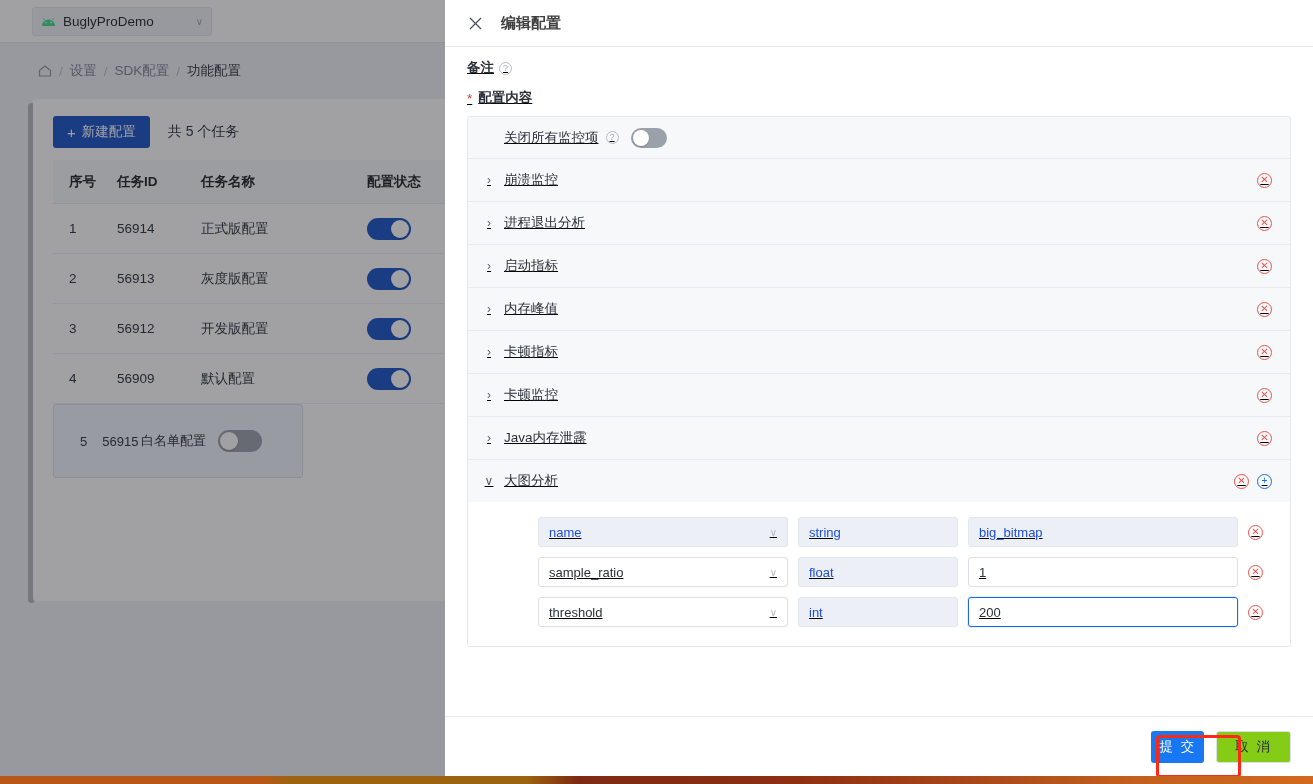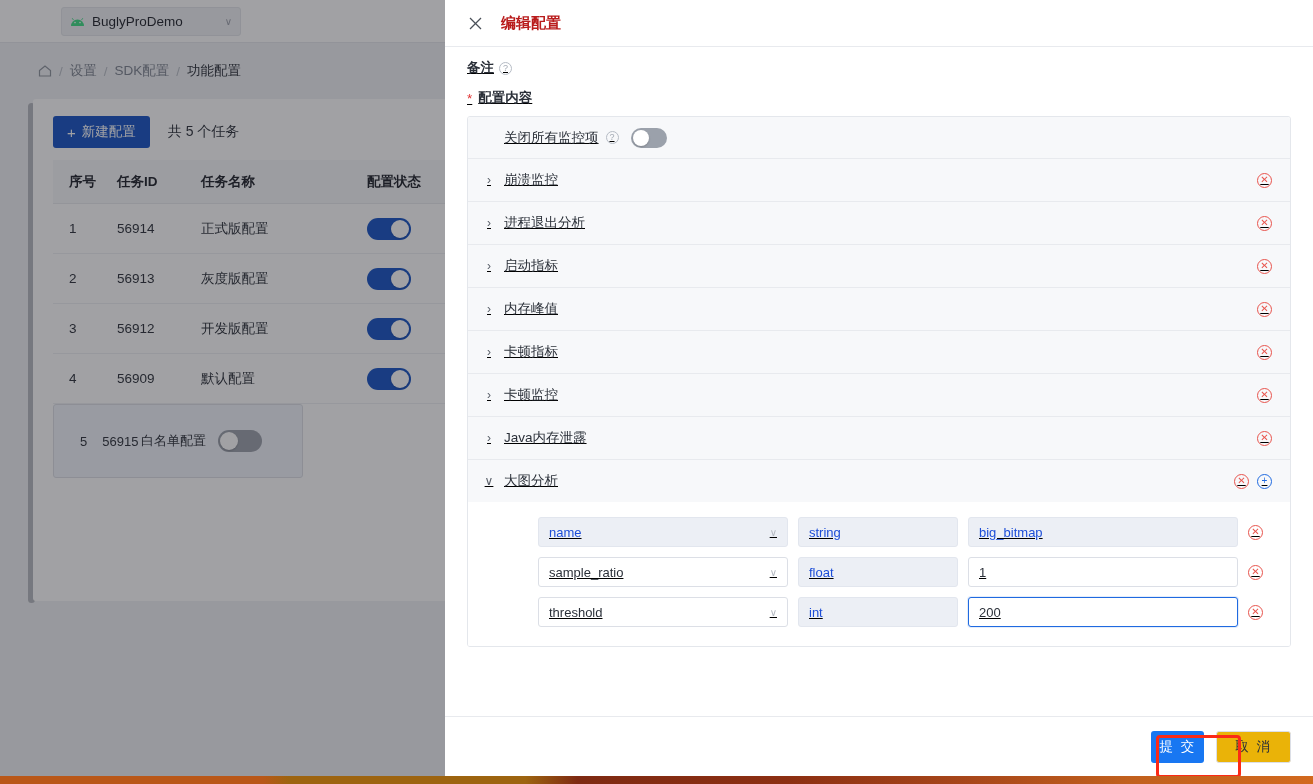--- a/index.html
+++ b/index.html
@@ -24,7 +24,7 @@
   .proj-select {
     position: absolute; left: 32px; top: 7px; width: 180px; height: 29px;
     background: #f0f1f4; border: 1px solid #e3e5ea; border-radius: 3px;
-    display: flex; align-items: center; padding: 0 8px; gap: 7px; margin-left: 29px;
+    display: flex; align-items: center; padding: 0 8px; gap: 7px;
   }
   .android-ico {
     width: 15px; height: 10px; position: relative; flex: none;

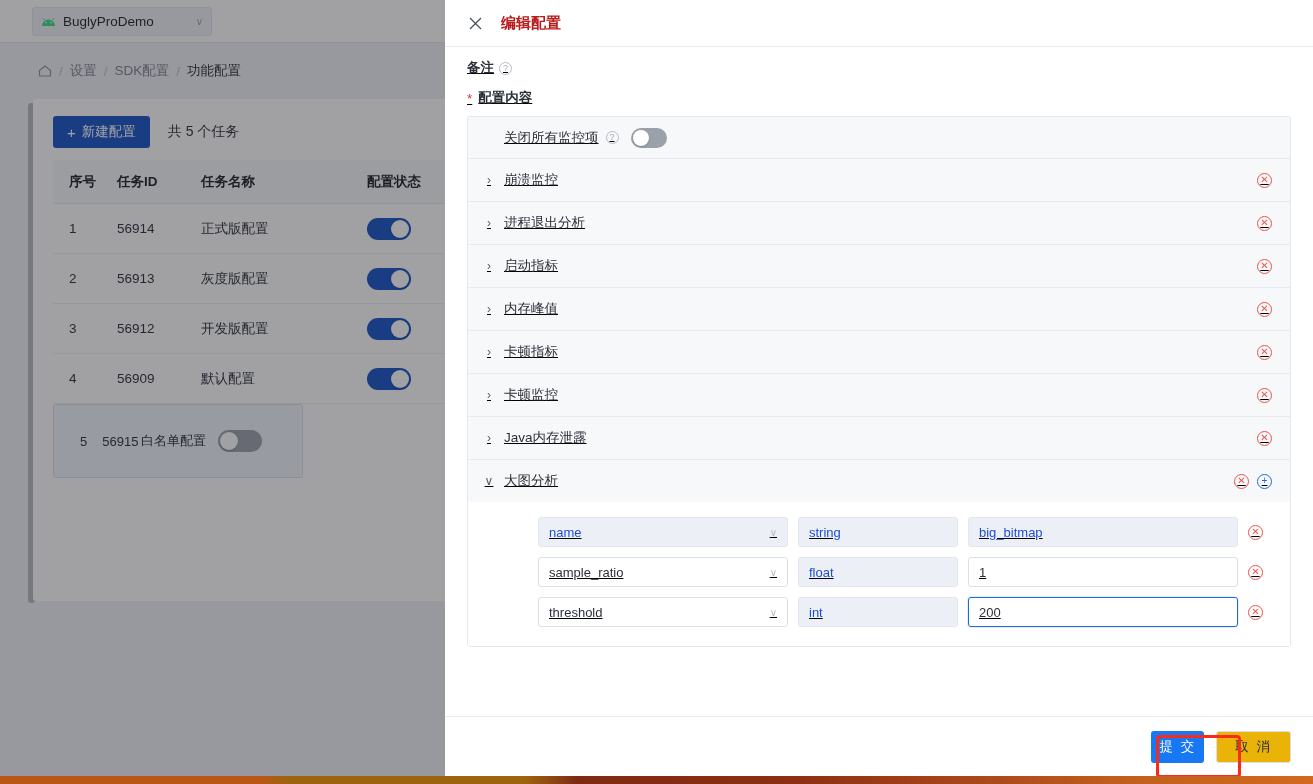--- a/index.html
+++ b/index.html
@@ -128,7 +128,7 @@
     width: 16px; height: 16px; color: #4a5059; cursor: pointer;
     display:flex; align-items:center; justify-content:center;
   }
-  .modal-title { font-size: 15px; font-weight: bold; color: #b91c1c; }
+  .modal-title { font-size: 15px; font-weight: bold; color: #404040; }
 
   .modal-body { flex: 1 1 auto; overflow: hidden; padding: 0 22px; position: relative; text-decoration: underline; }
 

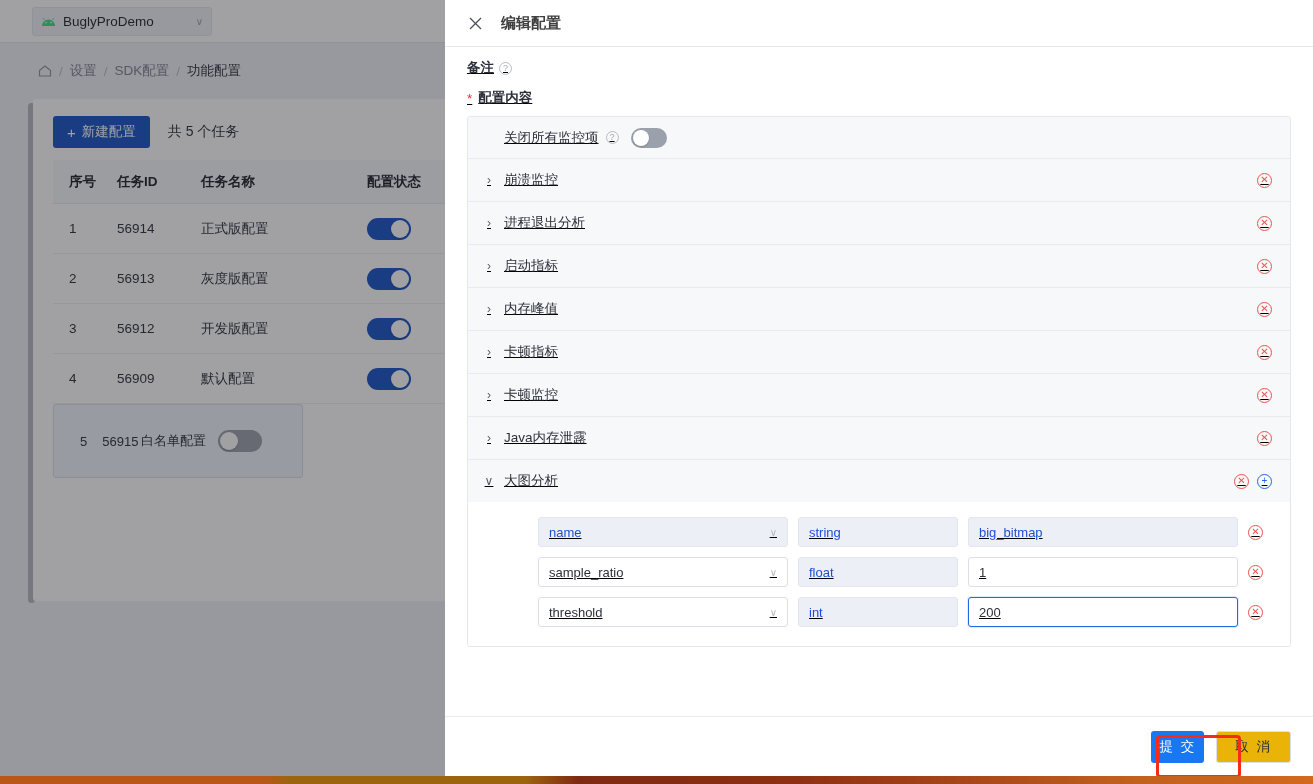--- a/index.html
+++ b/index.html
@@ -209,7 +209,7 @@
     font-family: inherit; cursor: pointer;
   }
   .btn-cancel {
-    background: #eab308; color: #2b3039; border: 1px solid #dcdfe6; border-radius: 3px;
+    background: #84cc16; color: #2b3039; border: 1px solid #dcdfe6; border-radius: 3px;
     height: 32px; padding: 0 18px; font-size: 13.5px; letter-spacing: 2px;
     font-family: inherit; cursor: pointer;
   }

